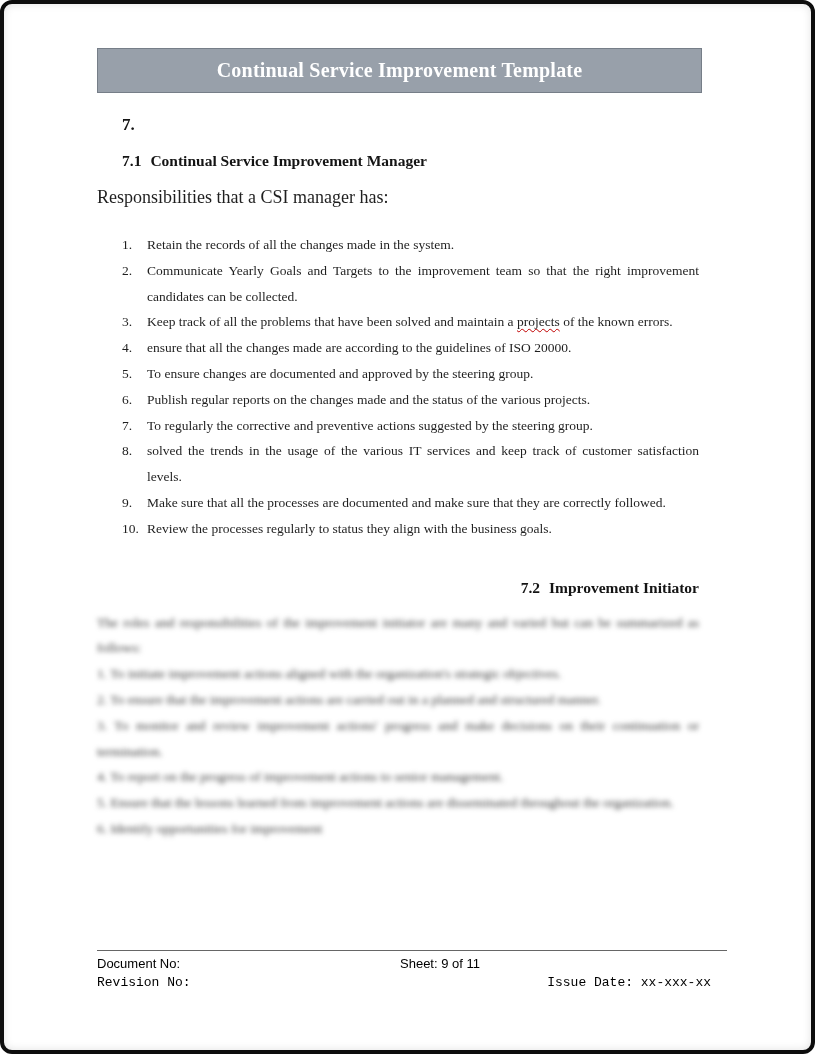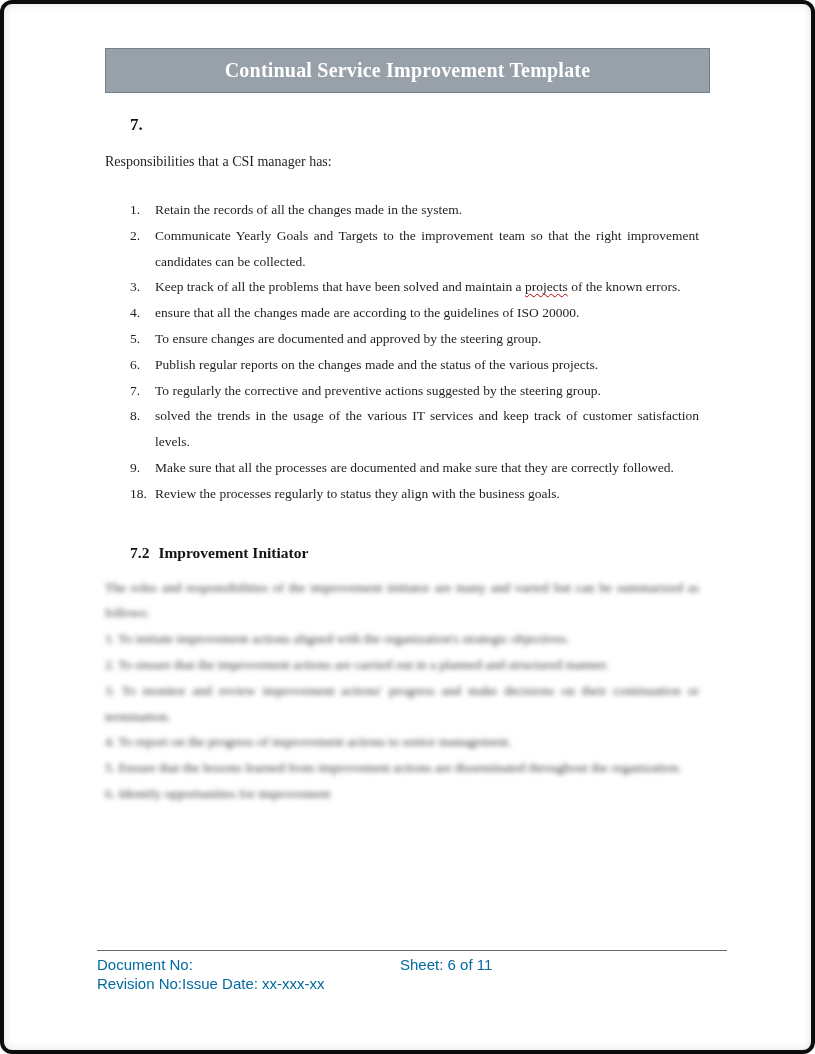--- a/index.html
+++ b/index.html
@@ -15,7 +15,7 @@
     color:#1f1f1f;
     box-shadow: inset 0 0 8px rgba(0,0,0,0.12);
   }
-  .content { padding:0 112px 0 93px;margin-left:8px; }
+  .content { padding:0 112px 0 93px; }
 
   .banner {
     margin-top:44px;

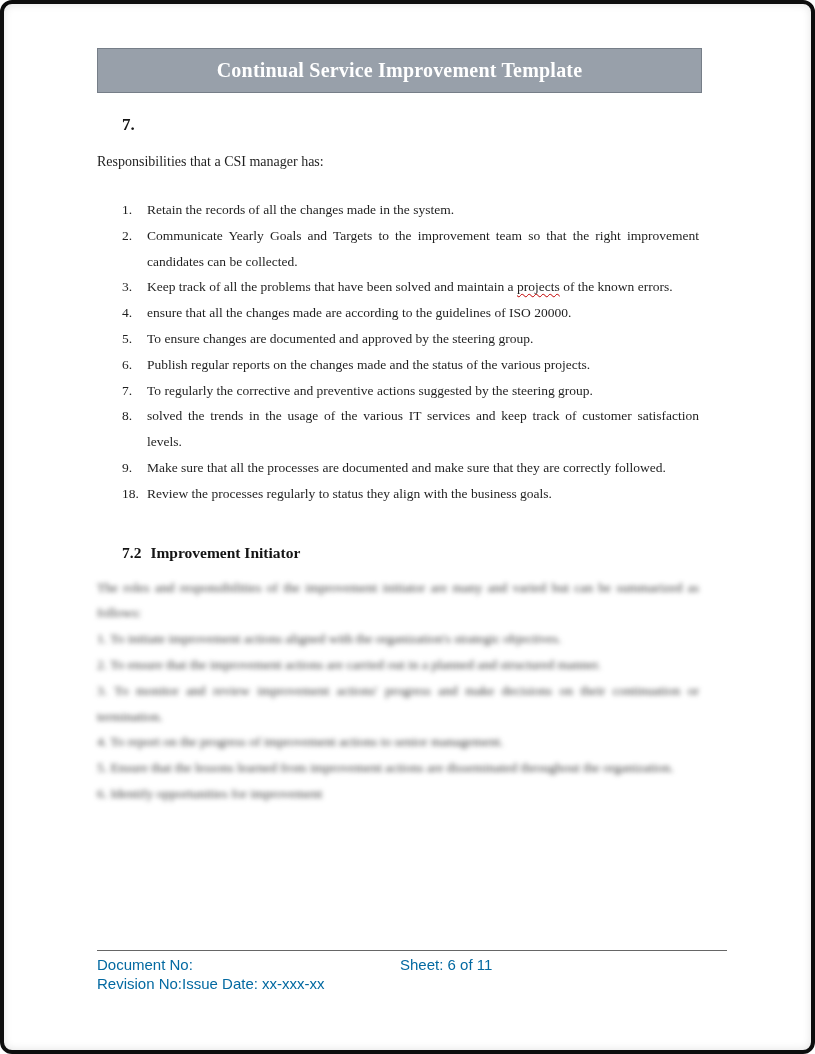--- a/index.html
+++ b/index.html
@@ -113,6 +113,10 @@
       <span class="h-num">7.</span>
     </div>
 
+    <div class="h-sub">
+      <span class="h-num">7.1</span>
+      <span>Continual Service Improvement Manager</span>
+    </div>
 
     <p class="intro">Responsibilities that a CSI manager has:</p>
 

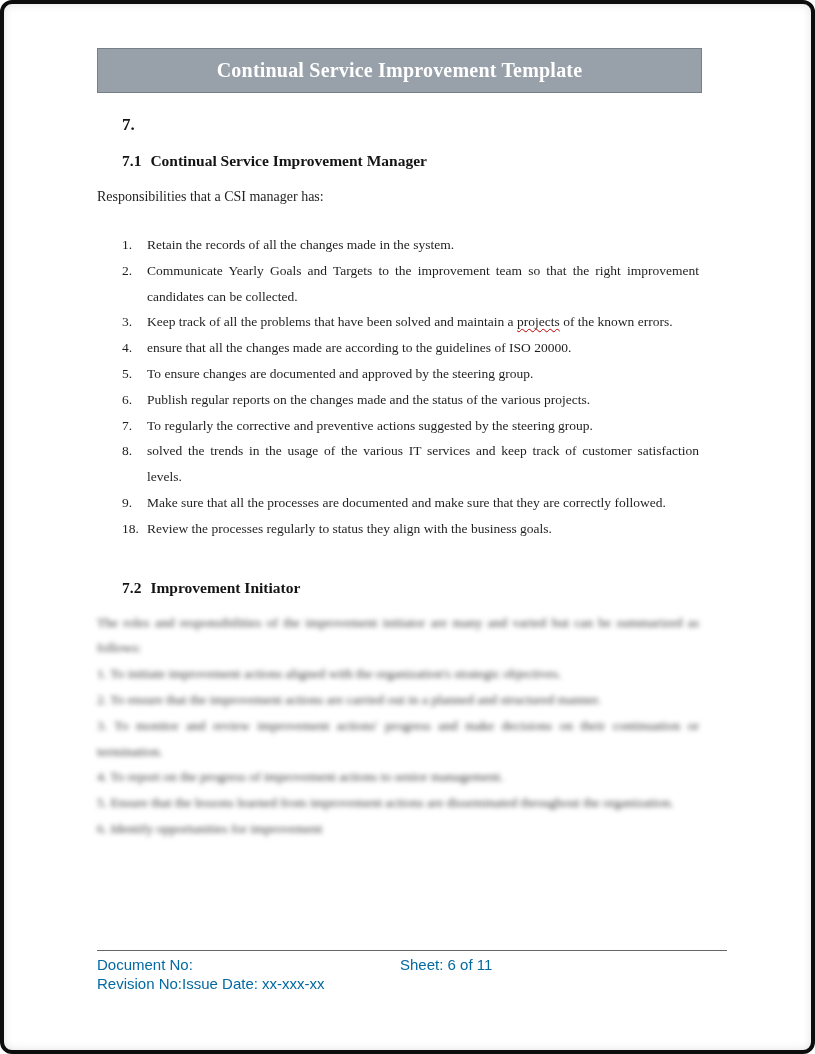--- a/index.html
+++ b/index.html
@@ -52,7 +52,7 @@
   }
   .h-sub .h-num { margin-right:9px; }
 
-  .intro { margin:17px 0 0 0; font-size:14px; line-height:20px; }
+  .intro { margin:17px 0 0 0; font-size:18px; line-height:20px; }
 
   ol.items {
     list-style:none;

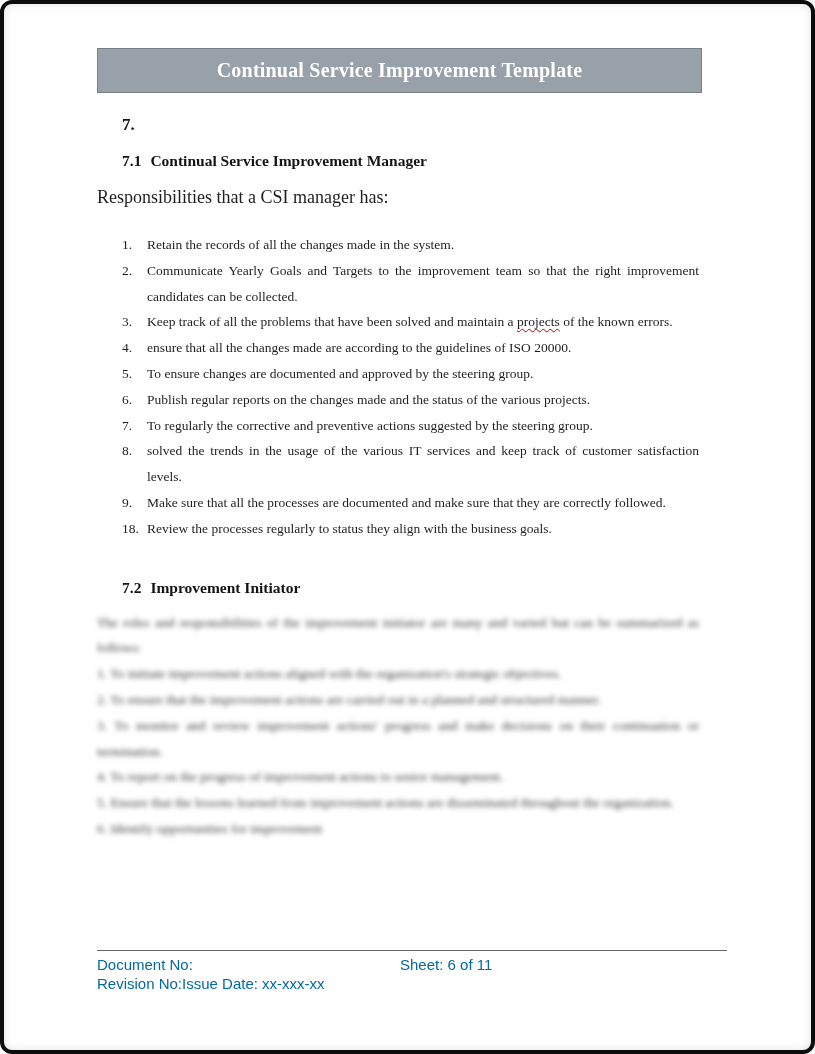--- a/index.html
+++ b/index.html
@@ -158,7 +158,7 @@
         <span class="li-txt">Make sure that all the processes are documented and make sure that they are correctly followed.</span>
       </li>
       <li>
-        <span class="li-num">18.</span>
+        <span class="li-num">10.</span>
         <span class="li-txt">Review the processes regularly to status they align with the business goals.</span>
       </li>
     </ol>

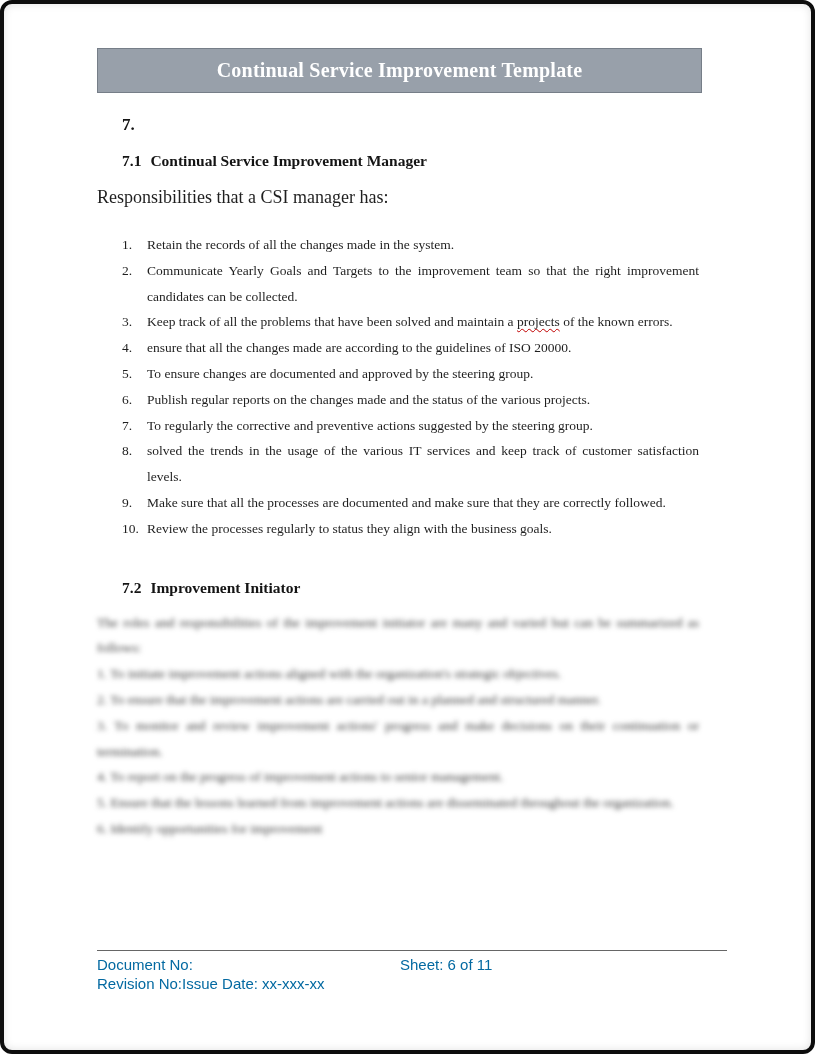--- a/index.html
+++ b/index.html
@@ -71,7 +71,7 @@
     text-underline-offset:2px;
   }
 
-  .h-sub.second { margin-top:37px; }
+  .h-sub.second { margin-top:37px;justify-content:flex-end; }
 
   .blurred-block {
     margin-top:13px;

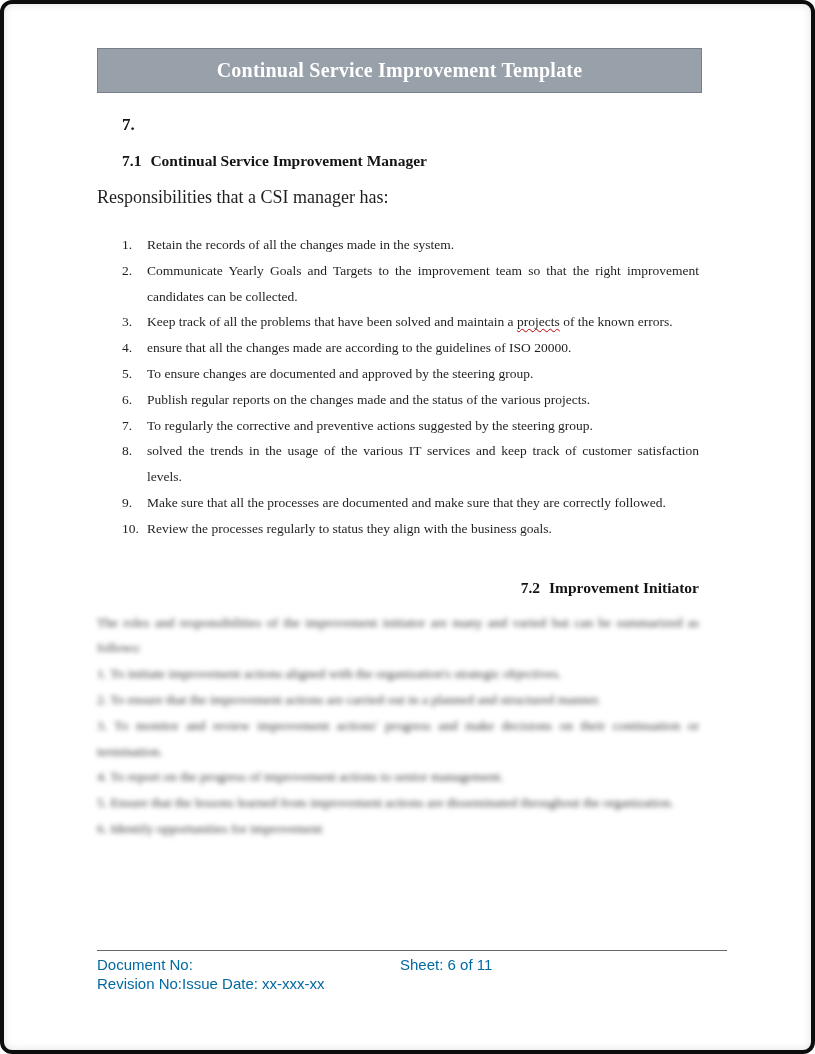--- a/index.html
+++ b/index.html
@@ -90,8 +90,8 @@
     left:93px; top:946px;
     width:630px;
     font-family:"Liberation Sans", sans-serif;
-    font-size:15px;
-    color:#0369a1;
+    font-size:13px;
+    color:#000000;
   }
   .footer-rule { border-top:1px solid #666666; height:0; }
   .footer-row1 { position:relative; margin-top:5px; height:18px; }

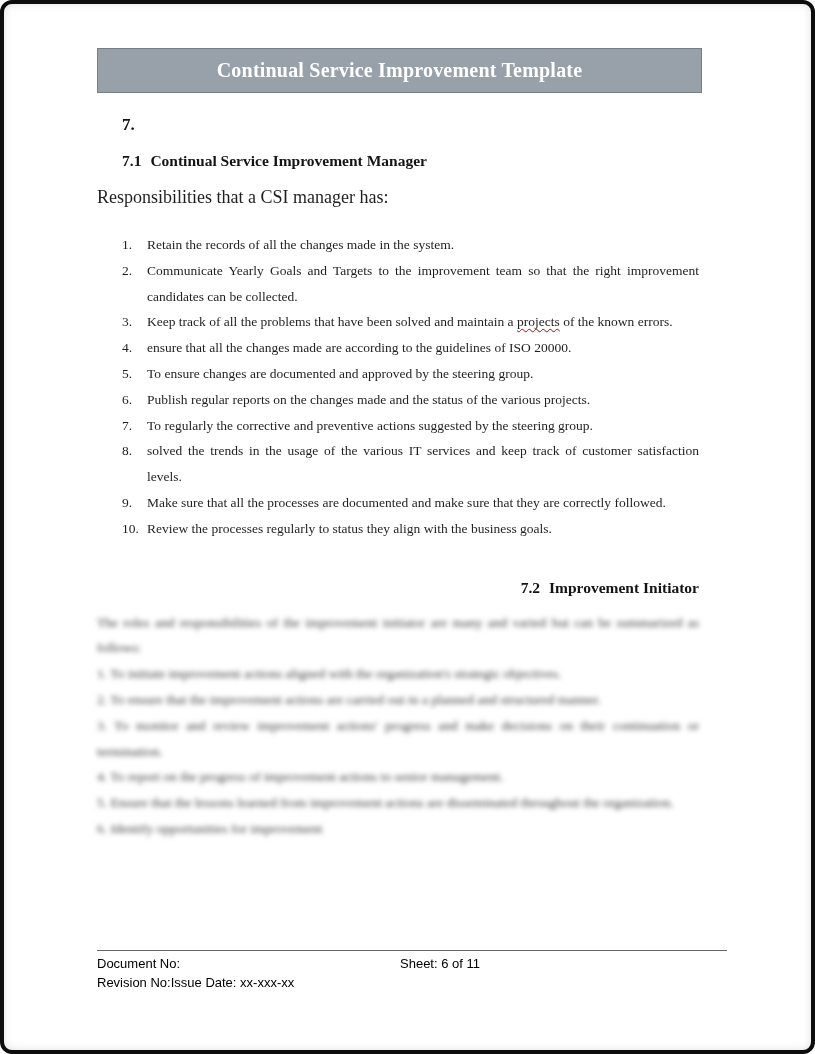--- a/index.html
+++ b/index.html
@@ -184,7 +184,7 @@
     <div class="footer-rule"></div>
     <div class="footer-row1">
       <span>Document No:</span>
-      <span class="footer-sheet">Sheet: 6 of 11</span>
+      <span class="footer-sheet">Sheet: 9 of 11</span>
     </div>
     <div class="footer-row2">
       <span>Revision No:</span>

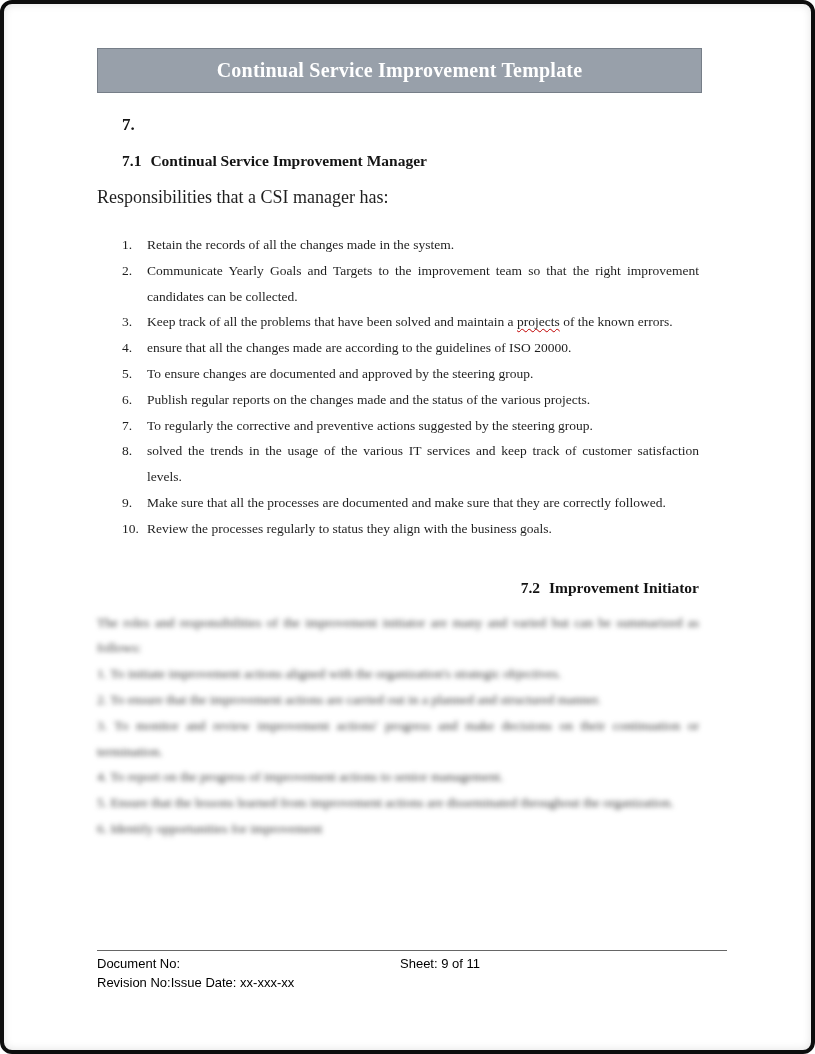--- a/index.html
+++ b/index.html
@@ -96,7 +96,7 @@
   .footer-rule { border-top:1px solid #666666; height:0; }
   .footer-row1 { position:relative; margin-top:5px; height:18px; }
   .footer-sheet { position:absolute; left:303px; top:0; }
-  .footer-row2 { display:flex; margin-top:1px; height:18px; }
+  .footer-row2 { display:flex; justify-content:space-between; margin-top:1px; height:18px;font-family:Liberation Mono, monospace; }
   .footer-issue { margin-right:34px; }
 </style>
 </head>

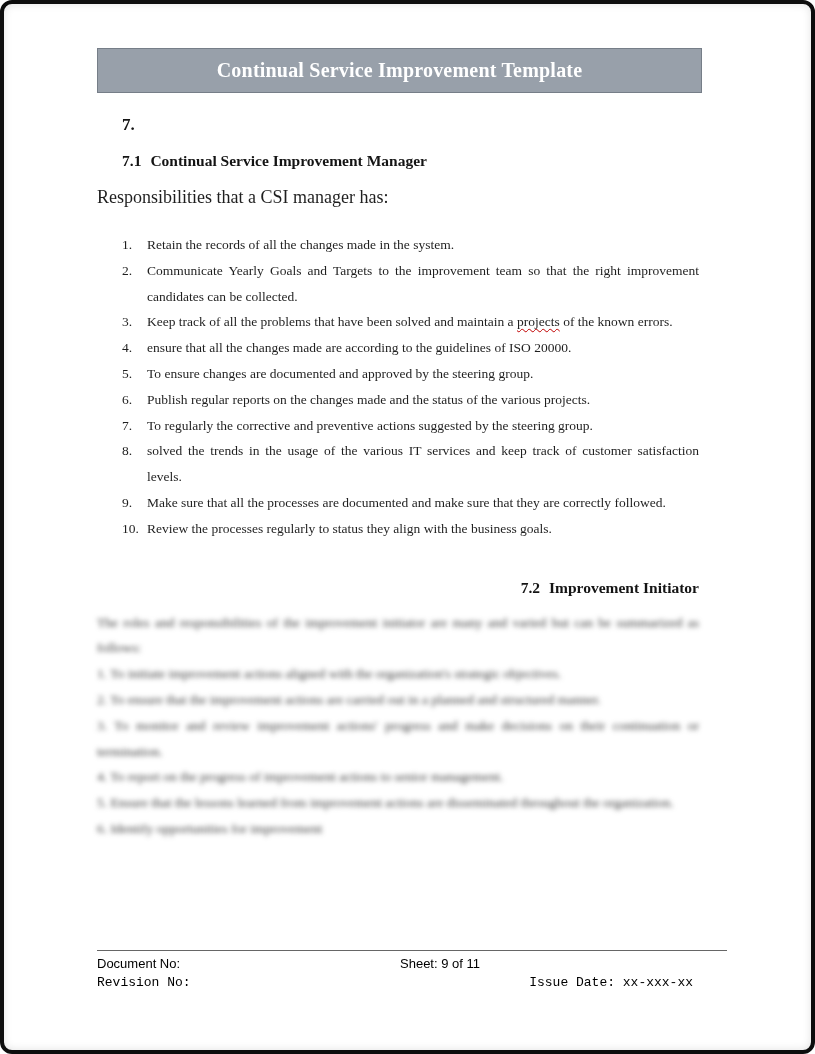--- a/index.html
+++ b/index.html
@@ -97,7 +97,7 @@
   .footer-row1 { position:relative; margin-top:5px; height:18px; }
   .footer-sheet { position:absolute; left:303px; top:0; }
   .footer-row2 { display:flex; justify-content:space-between; margin-top:1px; height:18px;font-family:Liberation Mono, monospace; }
-  .footer-issue { margin-right:34px; }
+  .footer-issue { margin-right:16px; }
 </style>
 </head>
 <body>

